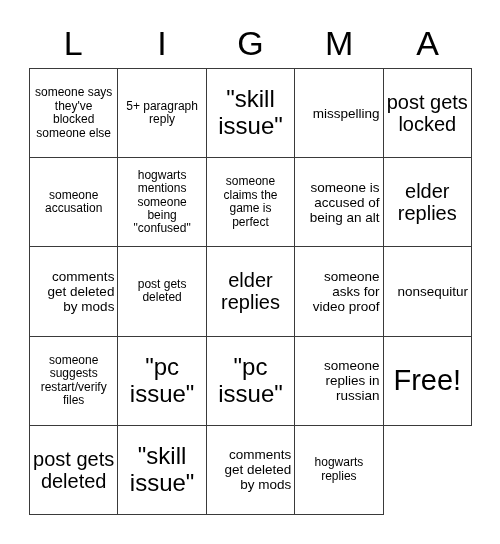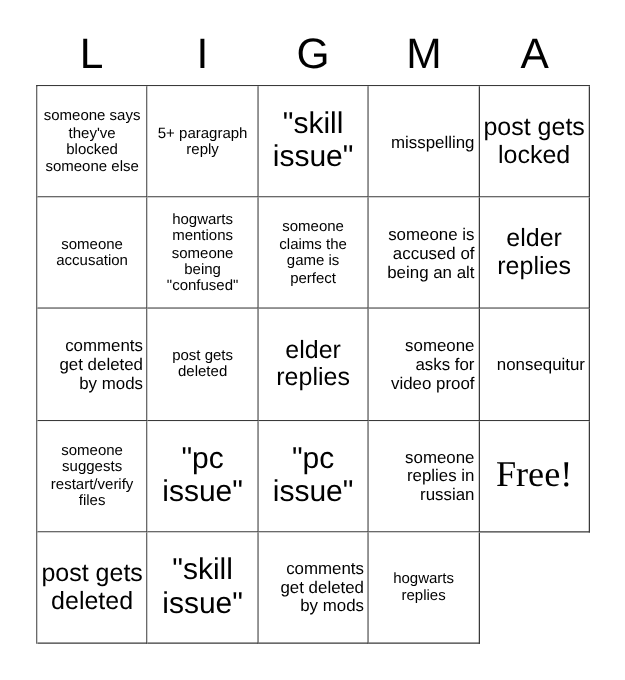--- a/index.html
+++ b/index.html
@@ -79,7 +79,7 @@
   .sz-m  .cell-text { font-size: 12px; }
   .sz-l  .cell-text { font-size: 20px; }
   .sz-xl .cell-text { font-size: 24px; }
-  .sz-xxl .cell-text { font-size: 29px; font-family: Liberation Serif, serif; }
+  .sz-xxl .cell-text { font-size: 29px; }
 </style>
 </head>
 <body>

